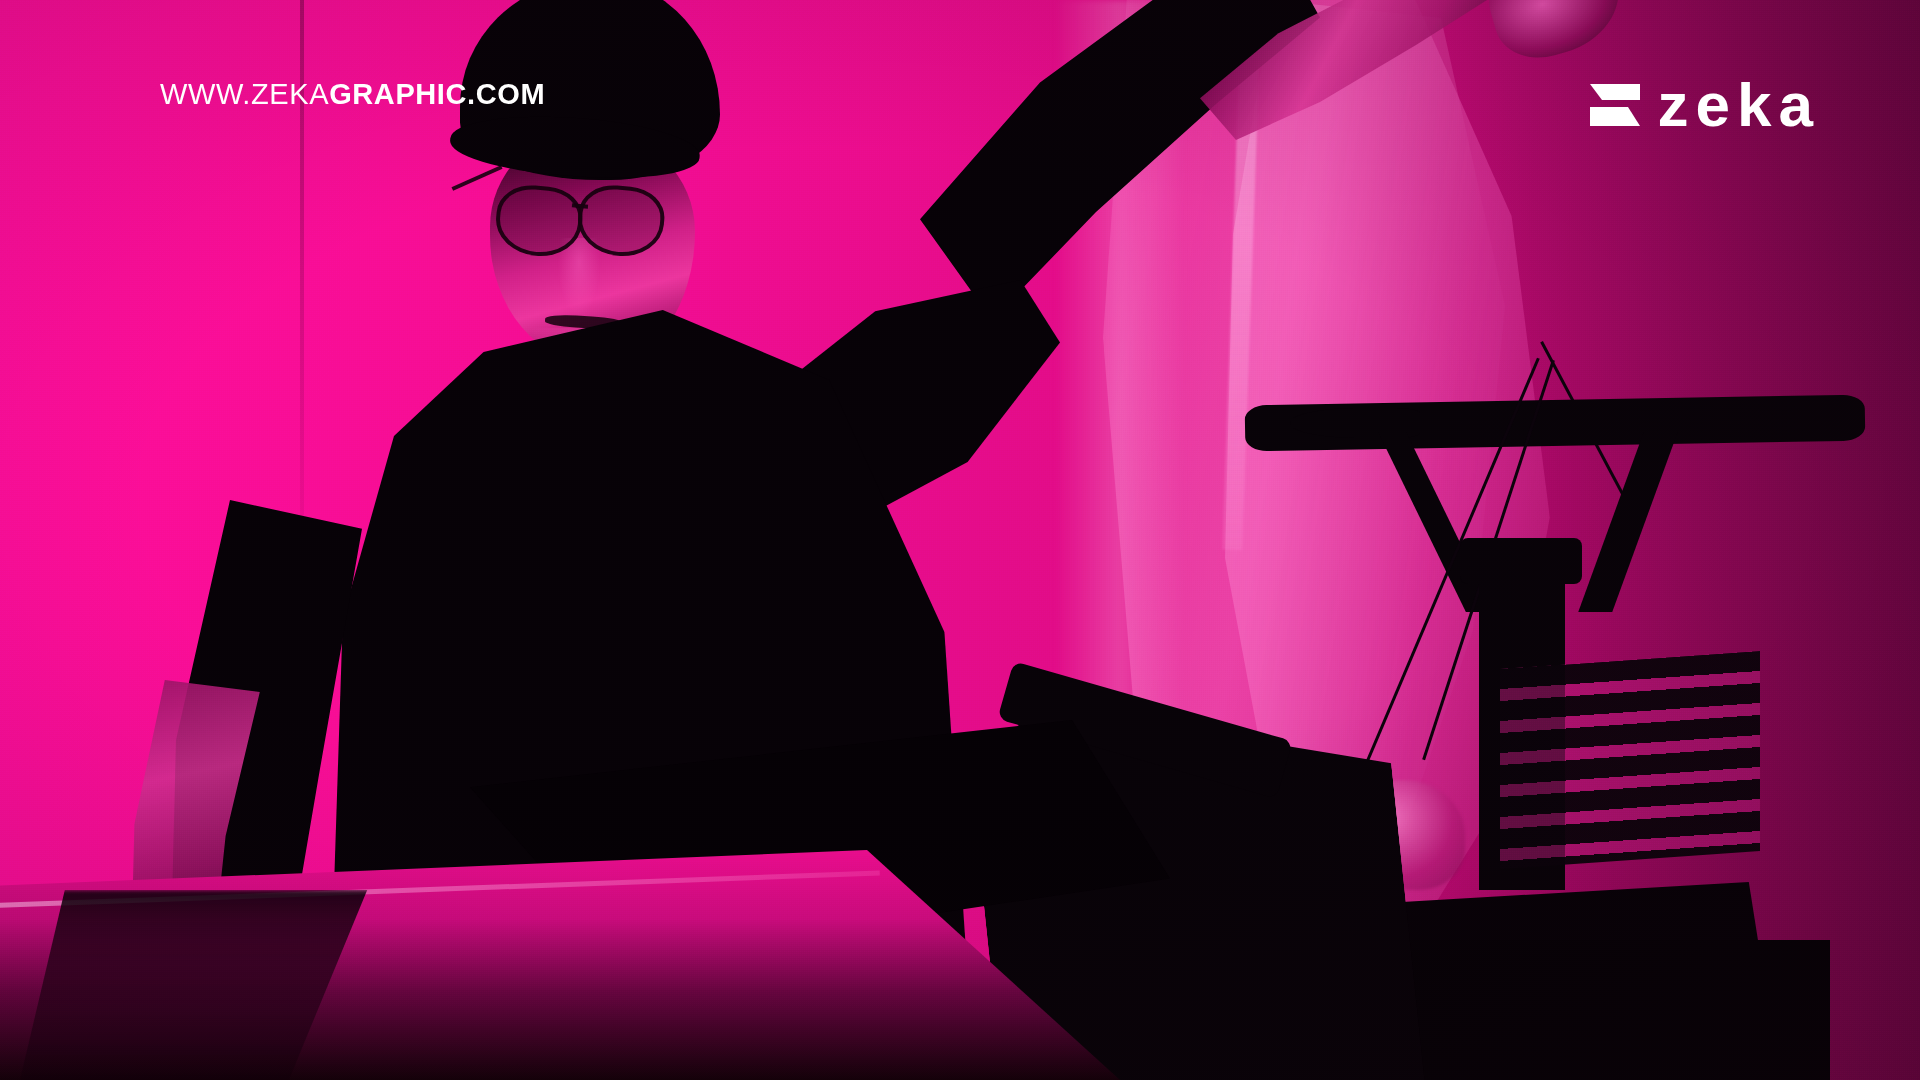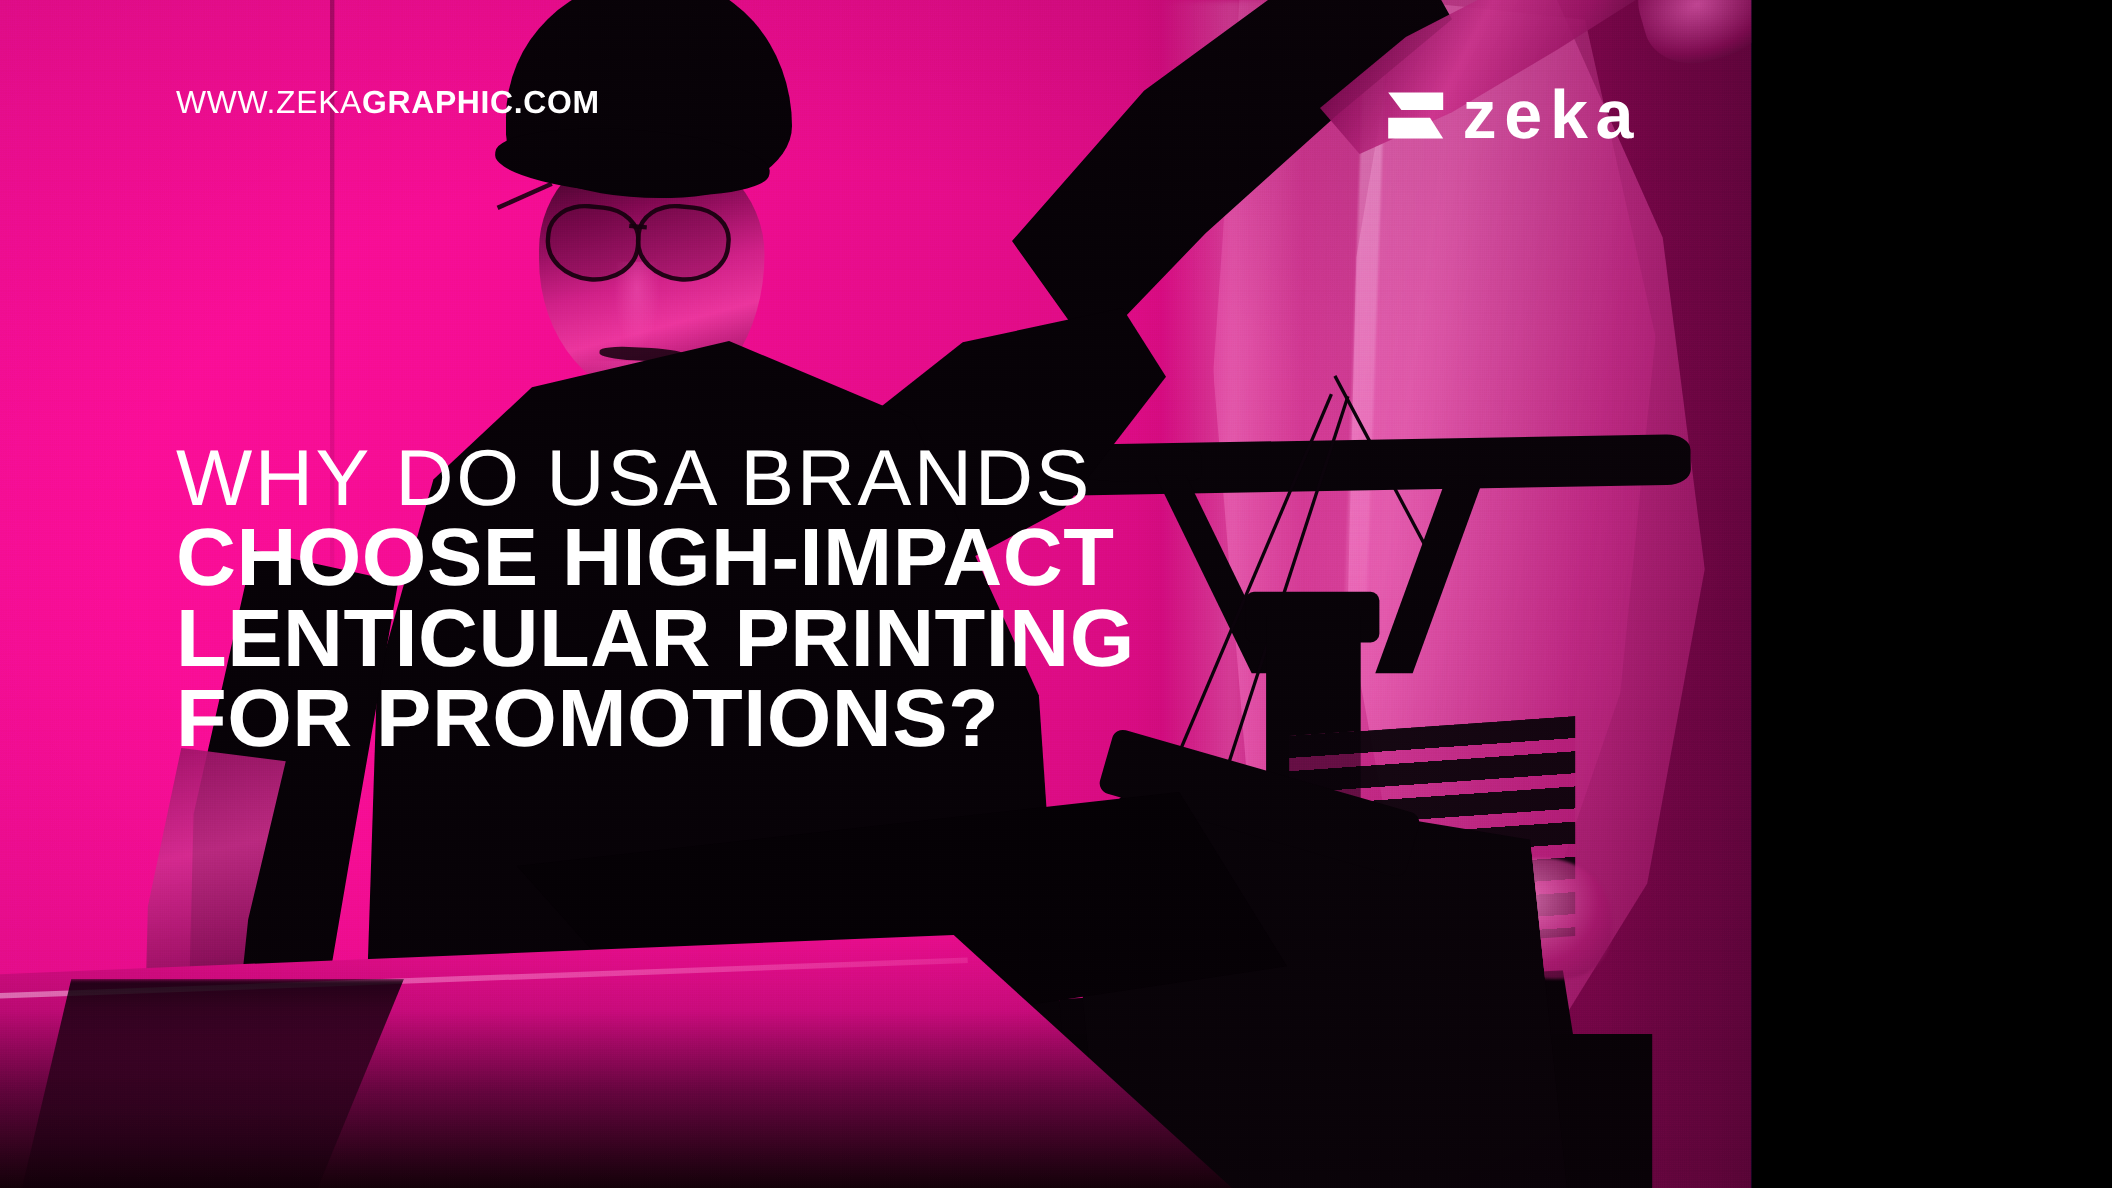--- a/index.html
+++ b/index.html
@@ -14,10 +14,10 @@
 
   .banner {
     position: relative;
-    width: 1592px;
+    width: 1920px;
     height: 1080px;
     overflow: hidden;
-    background: #4c1d95;
+    background: #3b82f6;
   }
 
   

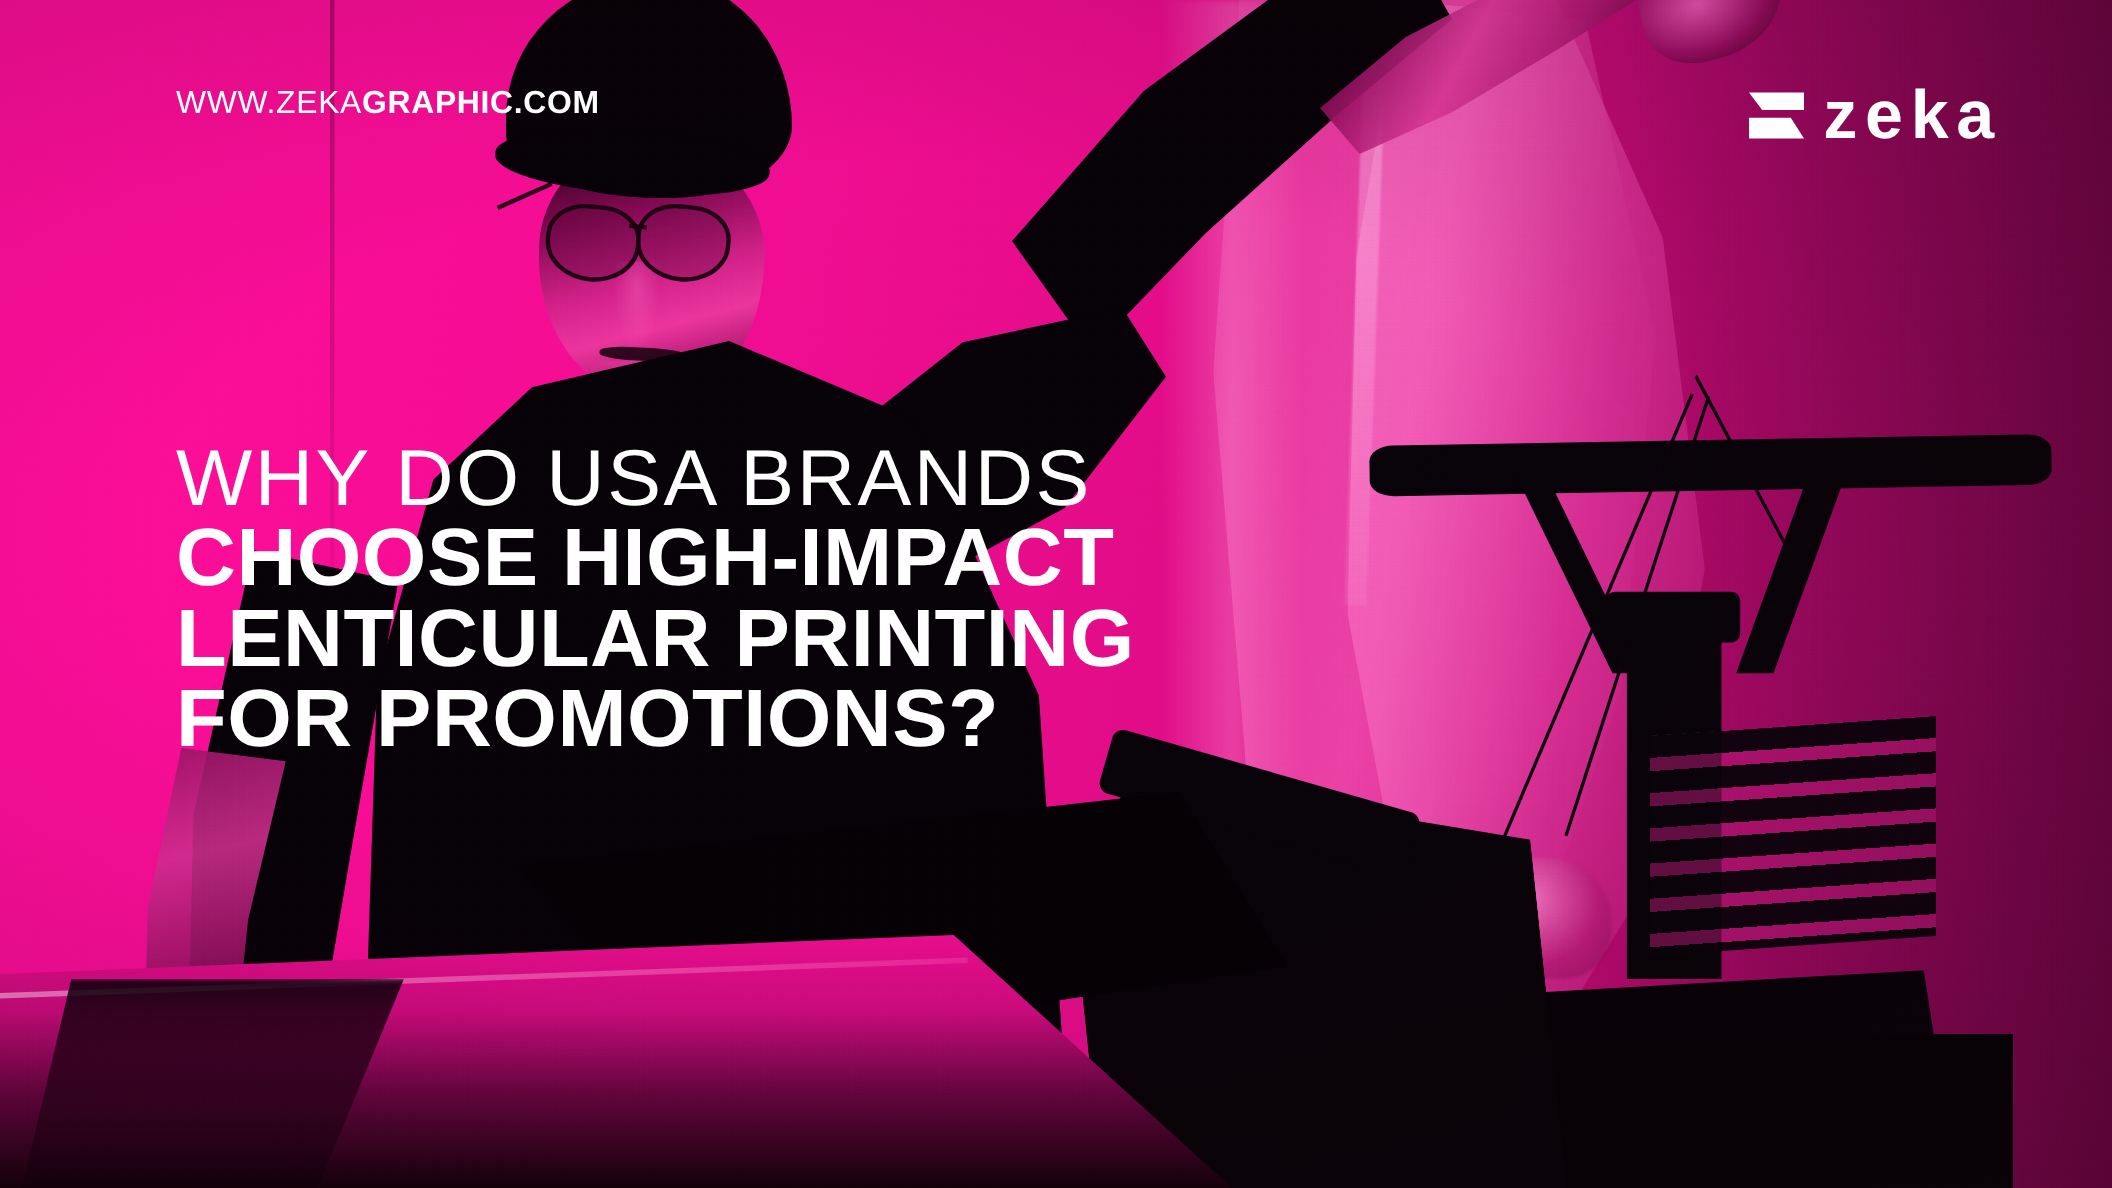--- a/index.html
+++ b/index.html
@@ -527,12 +527,6 @@
     <span class="logo-word">zeka</span>
   </div>
 
-  <div class="headline">
-    <div class="line l1">WHY DO USA BRANDS</div>
-    <div class="line l2">CHOOSE HIGH-IMPACT</div>
-    <div class="line l3">LENTICULAR PRINTING</div>
-    <div class="line l4">FOR PROMOTIONS?</div>
-  </div>
 
 </div>
 

